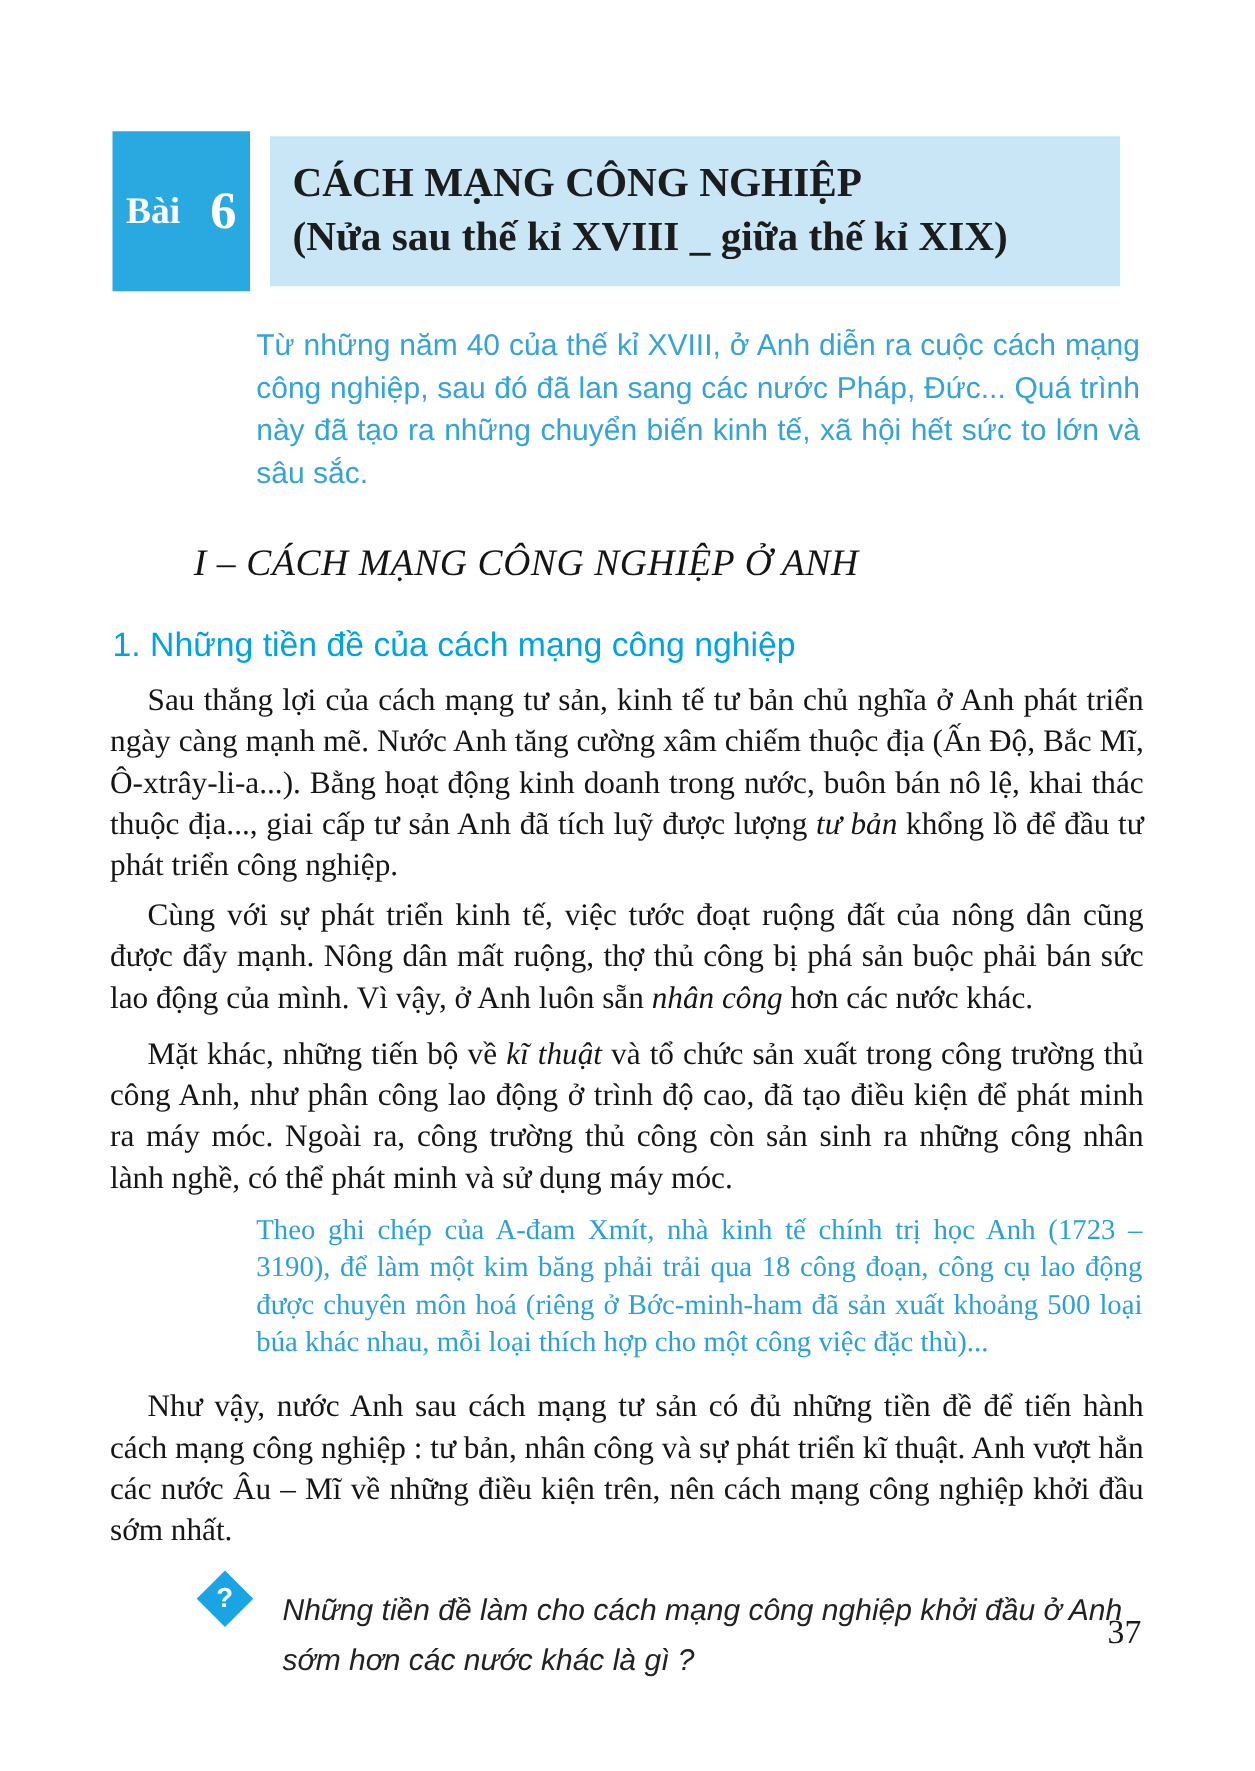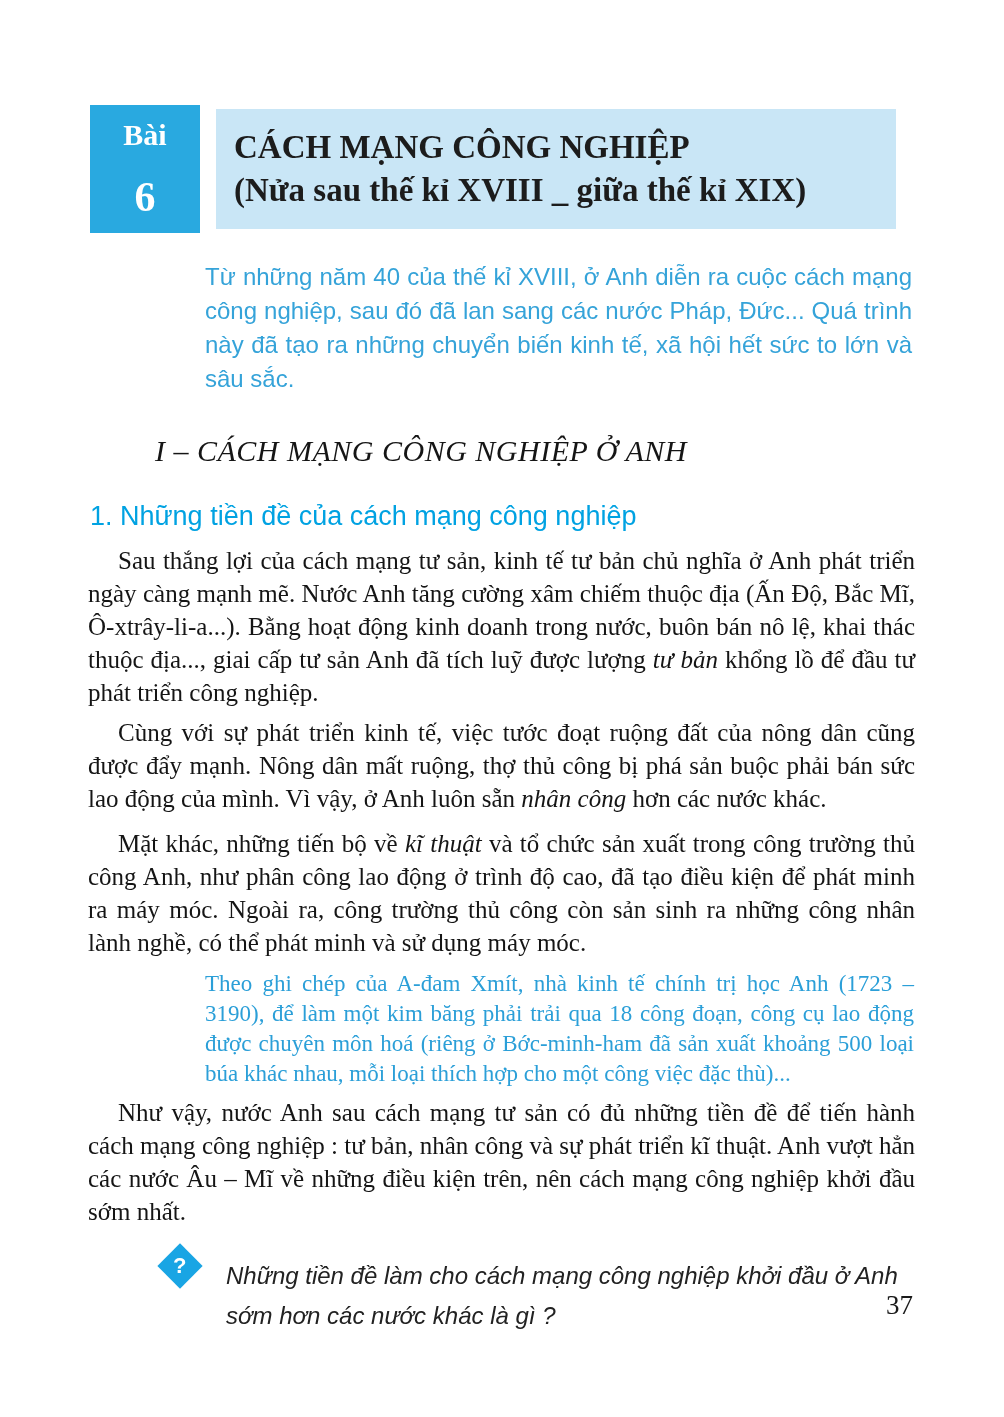--- a/index.html
+++ b/index.html
@@ -24,7 +24,7 @@
     background: var(--lesson-box-blue, #29a9e0);
     color: #ffffff;
     display: flex;
-    flex-direction: column;
+    flex-direction: row;
     align-items: center;
     justify-content: center;
     line-height: 1.05;

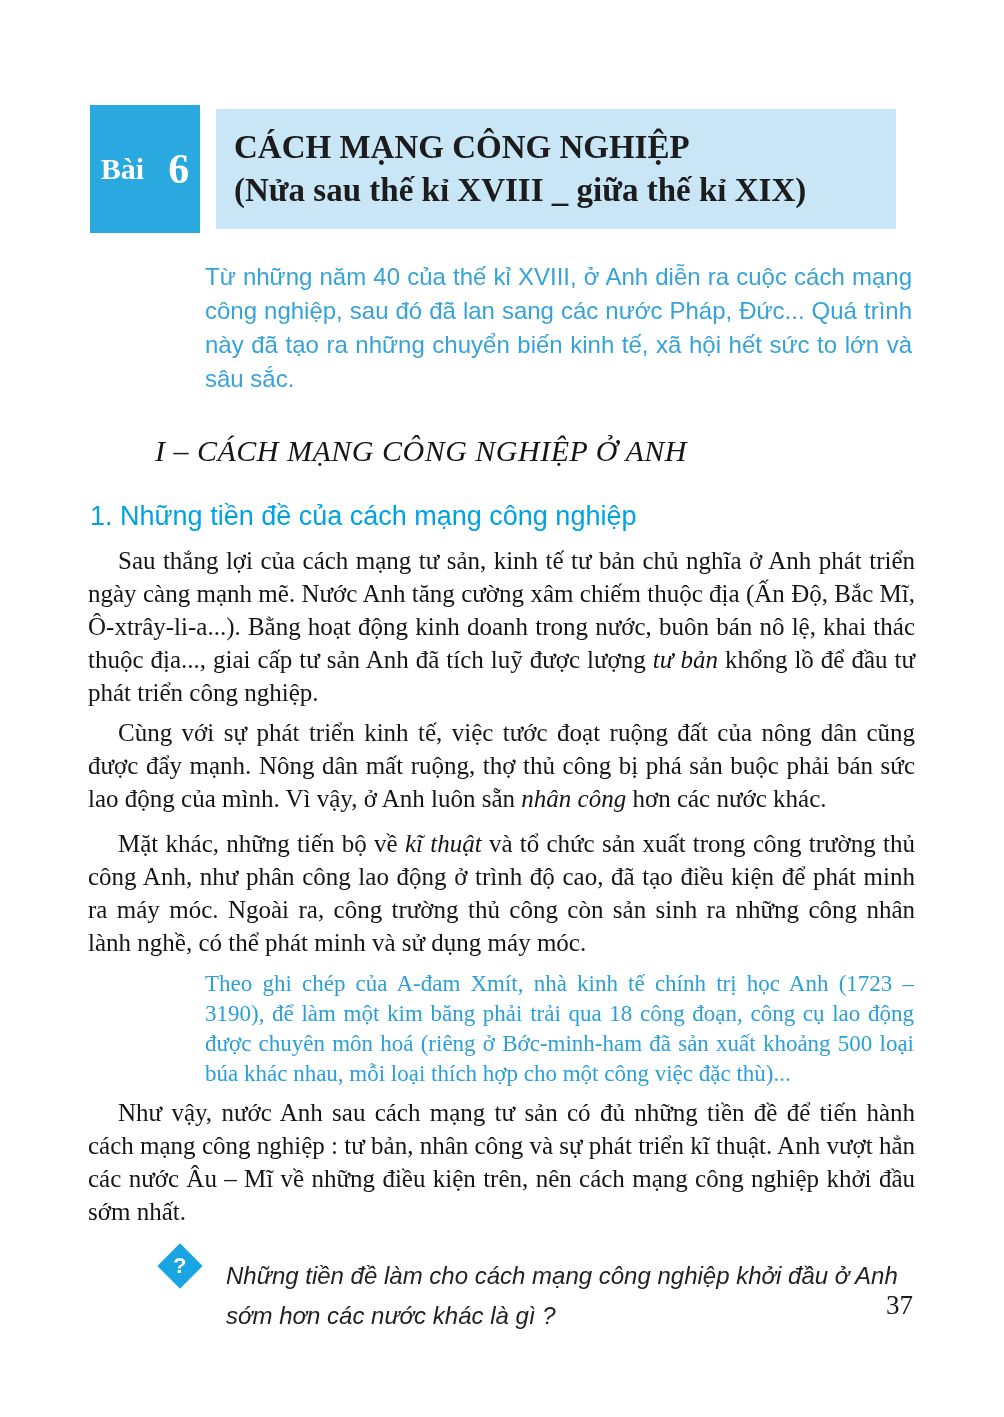--- a/index.html
+++ b/index.html
@@ -90,7 +90,7 @@
   .body-para em { font-style: italic; }
   #para-1 { }
   #para-2 { margin-top: 7px; }
-  #para-4 { margin-top: 7px; }
+  #para-4 { margin-top: 20px; }
 
   
   .note {

